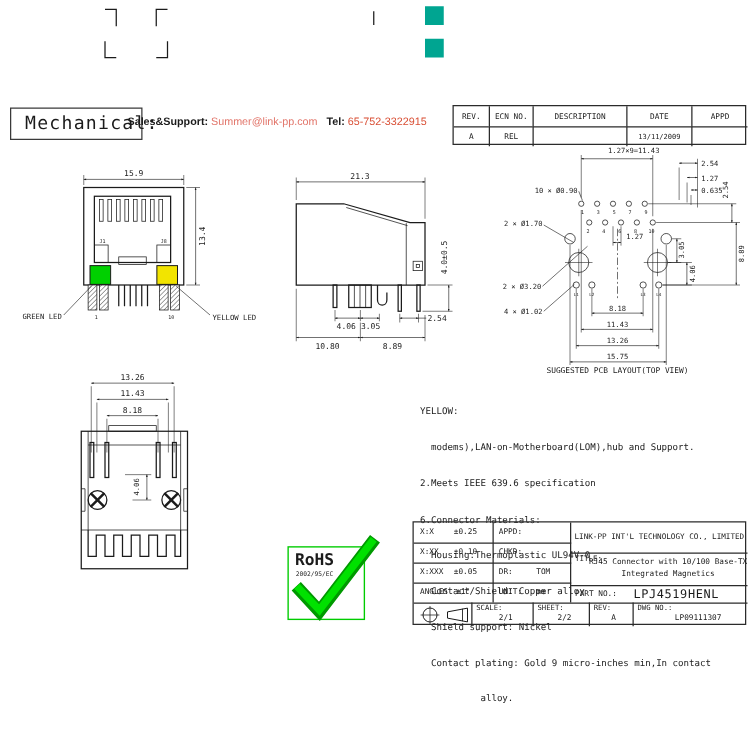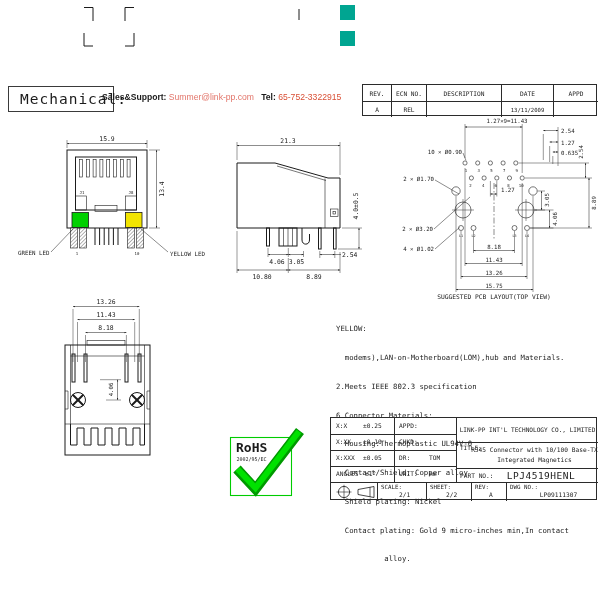--- a/index.html
+++ b/index.html
@@ -361,7 +361,7 @@
 
 <div id="notes" class="abs">
   <div>YELLOW:</div>
-  <div>  modems),LAN-on-Motherboard(LOM),hub and Materials.</div>
+  <div>  modems),LAN-on-Motherboard(LOM),hub and Support.</div>
   <div>2.Meets IEEE 802.3 specification</div>
   <div>6.Connector Materials:</div>
   <div>  Housing:Thermoplastic UL94V-0</div>

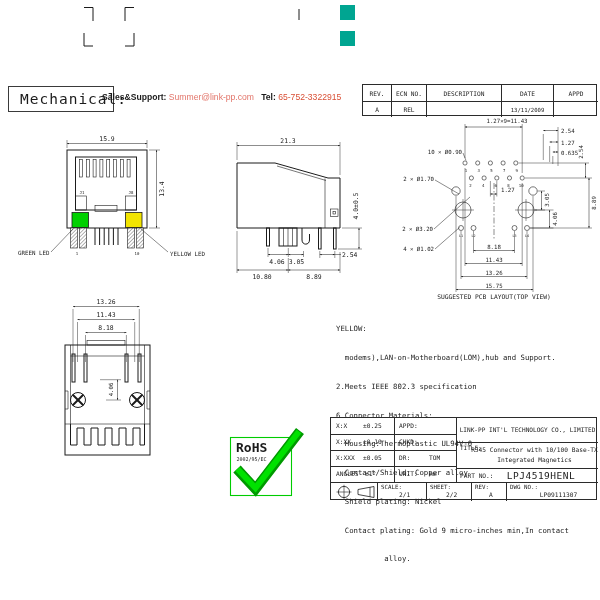--- a/index.html
+++ b/index.html
@@ -362,7 +362,7 @@
 <div id="notes" class="abs">
   <div>YELLOW:</div>
   <div>  modems),LAN-on-Motherboard(LOM),hub and Support.</div>
-  <div>2.Meets IEEE 802.3 specification</div>
+  <div>2.Meets IEEE 639.6 specification</div>
   <div>6.Connector Materials:</div>
   <div>  Housing:Thermoplastic UL94V-0</div>
   <div>  Contact/Shield: Copper alloy</div>

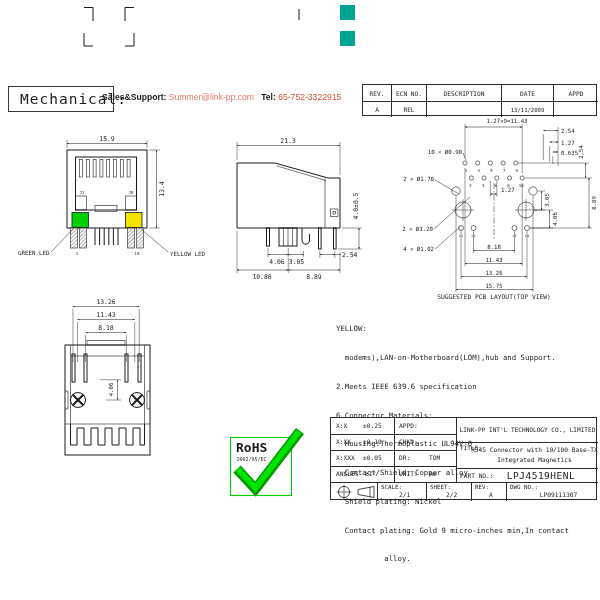--- a/index.html
+++ b/index.html
@@ -366,7 +366,7 @@
   <div>6.Connector Materials:</div>
   <div>  Housing:Thermoplastic UL94V-0</div>
   <div>  Contact/Shield: Copper alloy</div>
-  <div>  Shield plating: Nickel</div>
+  <div>  Shield support: Nickel</div>
   <div>  Contact plating: Gold 9 micro-inches min,In contact</div>
   <div>           alloy.</div>
   

